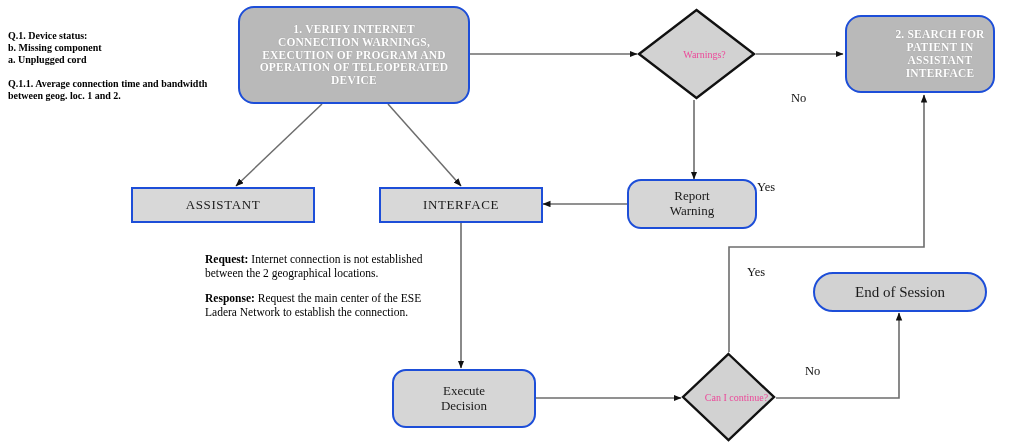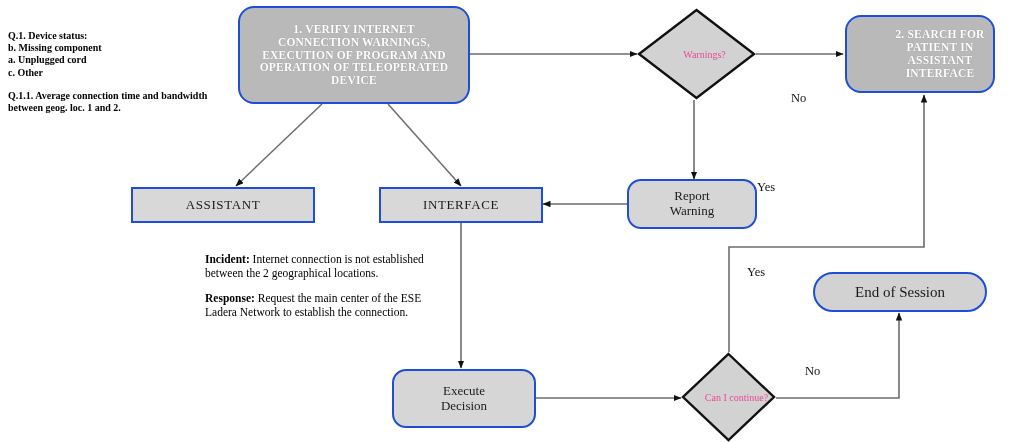--- a/index.html
+++ b/index.html
@@ -151,7 +151,6 @@
     <p>Q.1. Device status:</p>
     <p>b. Missing component</p>
     <p>a. Unplugged cord</p>
-    <p>c. Other</p>
     <div class="gap"></div>
     <p>Q.1.1. Average connection time and bandwidth between geog. loc. 1 and 2.</p>
   </div>

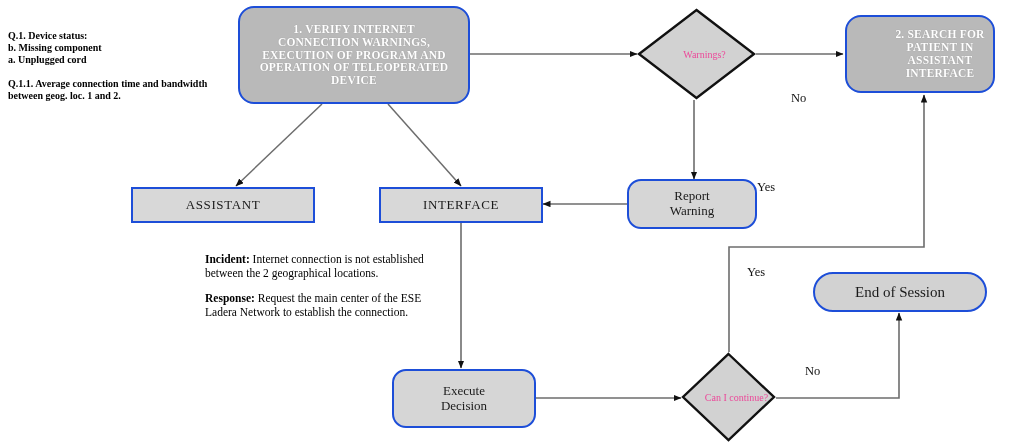--- a/index.html
+++ b/index.html
@@ -156,7 +156,7 @@
   </div>
 
   <div class="note note-ir" style="left:205px; top:252px;">
-    <p><b>Incident:</b><span> Internet connection is not established between the 2 geographical locations.</span></p>
+    <p><b>Request:</b><span> Internet connection is not established between the 2 geographical locations.</span></p>
     <div class="gap"></div>
     <p><b>Response:</b><span> Request the main center of the ESE Ladera Network to establish the connection.</span></p>
   </div>

